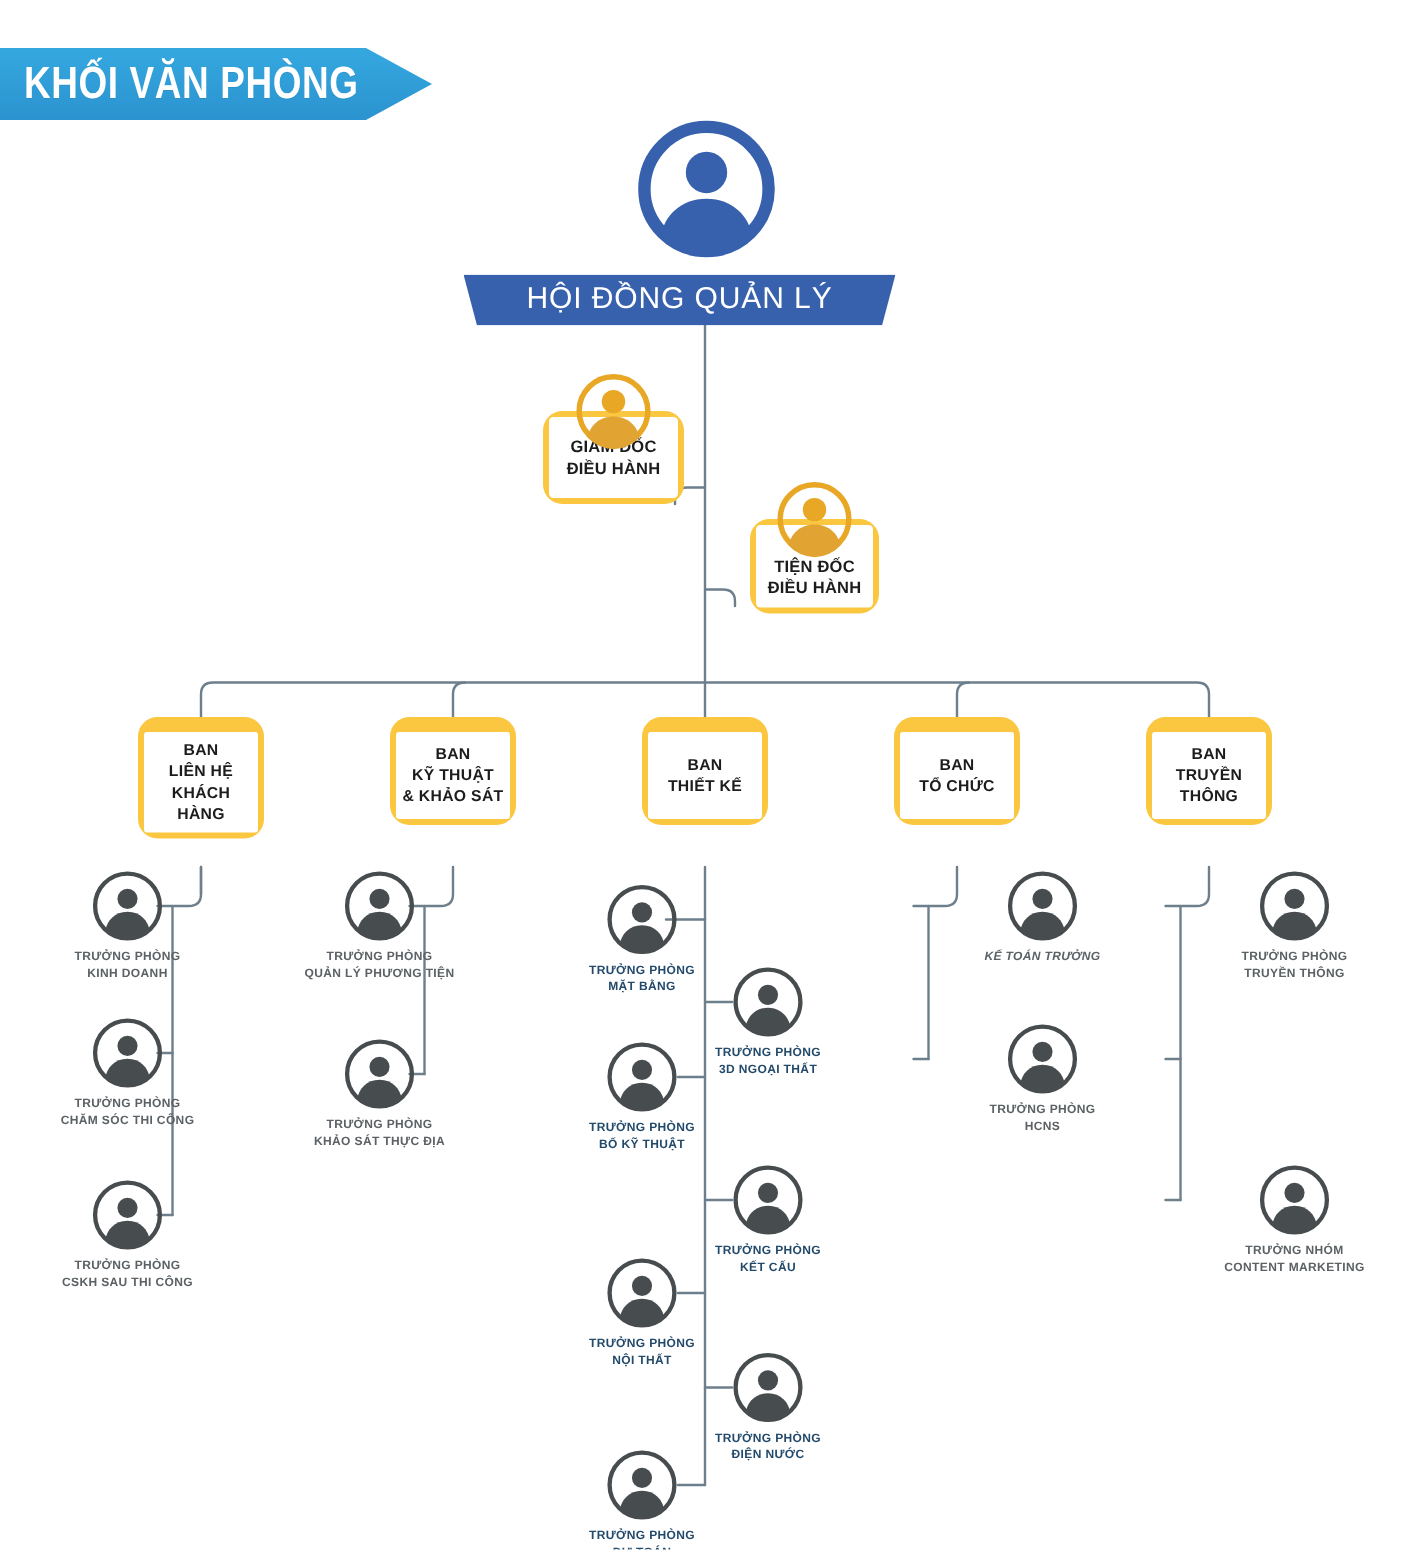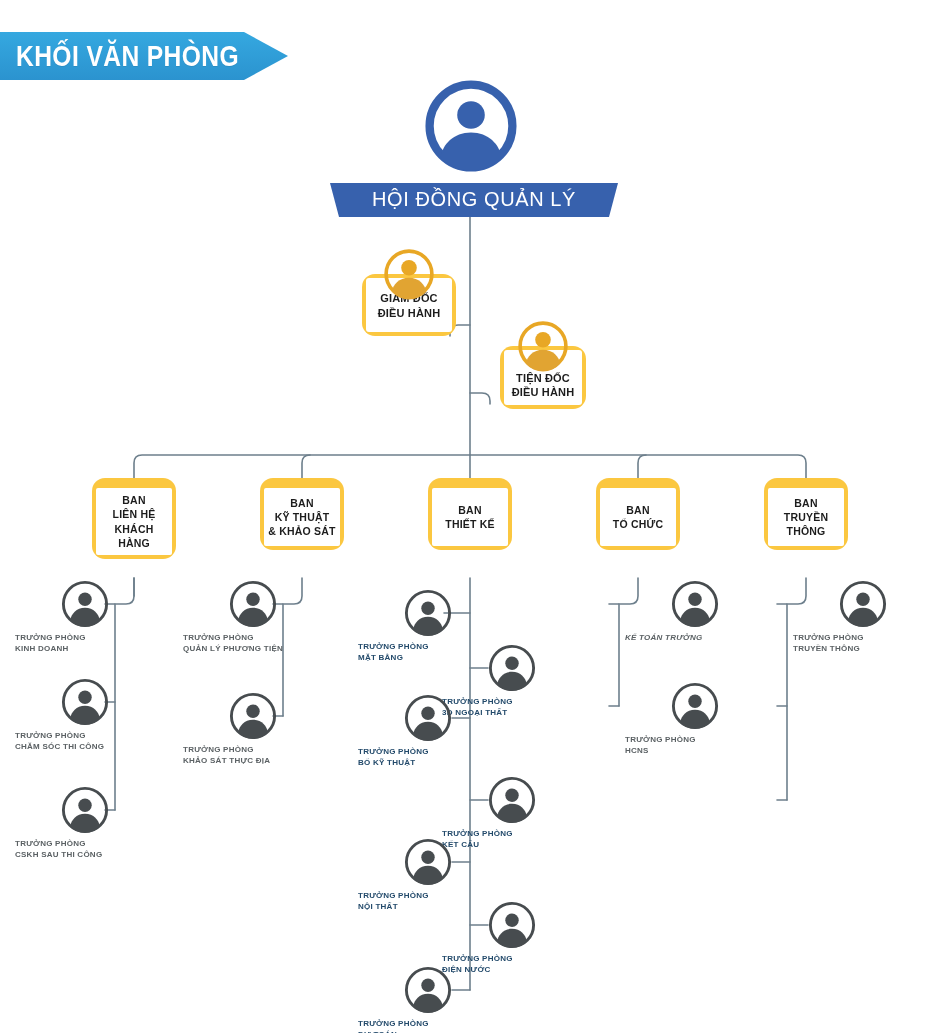--- a/index.html
+++ b/index.html
@@ -48,7 +48,7 @@
     width: 92px; height: 92px;
   }
   .root-banner {
-    position: absolute; left: 330px; top: 183px;
+    position: absolute; left: 309px; top: 183px;
     width: 288px; height: 34px;
     z-index: 3;
     text-decoration: underline;

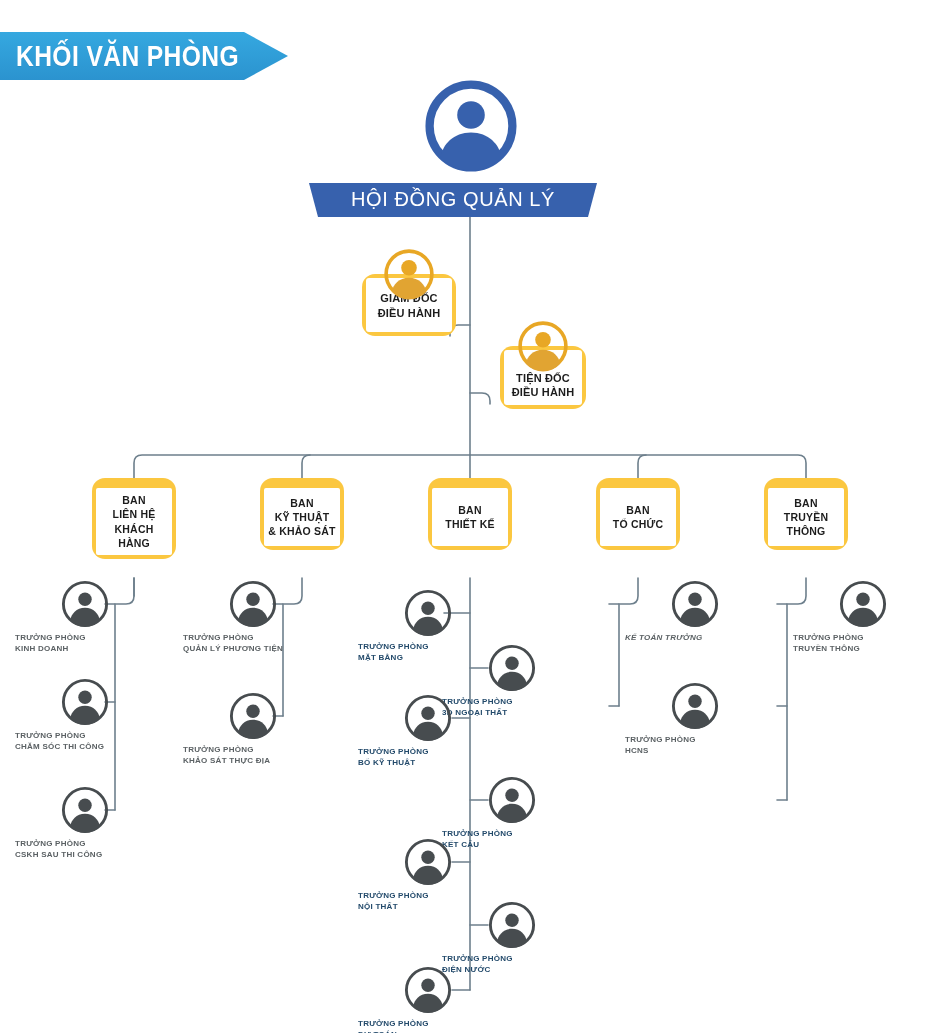--- a/index.html
+++ b/index.html
@@ -124,7 +124,7 @@
   }
 
   
-  .leaf { position: absolute; z-index: 3; width: 140px; text-align: left; }
+  .leaf { position: absolute; z-index: 3; width: 140px; text-align: center; }
   .leaf-avatar {
     width: 48px; height: 48px;
     margin: 0 auto;

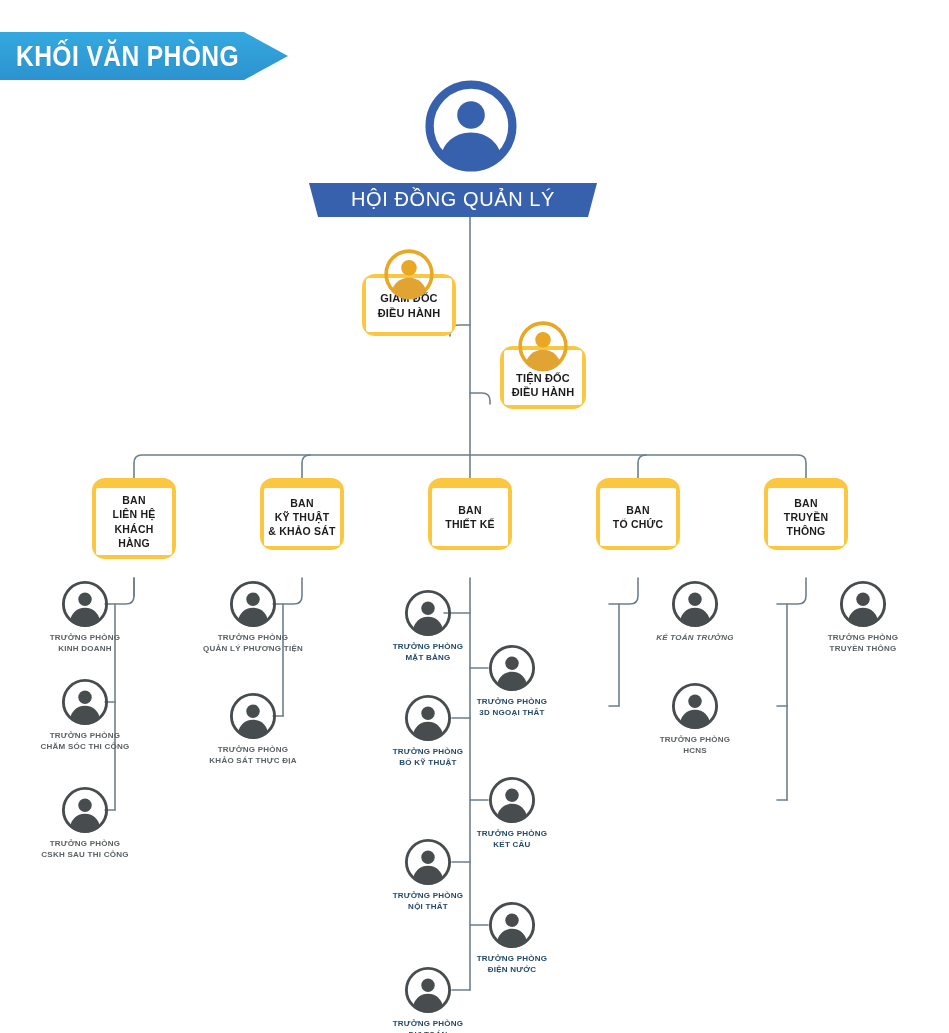--- a/index.html
+++ b/index.html
@@ -440,6 +440,15 @@
   </div>
 
 
+  <div class="leaf" style="left:793px; top:776px;">
+    <svg class="leaf-avatar" viewBox="0 0 100 100" xmlns="http://www.w3.org/2000/svg">
+      <circle cx="50" cy="50" r="45" fill="none" stroke="#474c4f" stroke-width="6"></circle>
+      <circle cx="50" cy="40" r="14" fill="#474c4f"></circle>
+      <path d="M50,58 C32,58 21,71 19,85 A45,45 0 0,0 81,85 C79,71 68,58 50,58 Z" fill="#474c4f"></path>
+    </svg>
+    <div class="leaf-label">TRƯỞNG NHÓM
+CONTENT MARKETING</div>
+  </div>
 
 </div>
 

